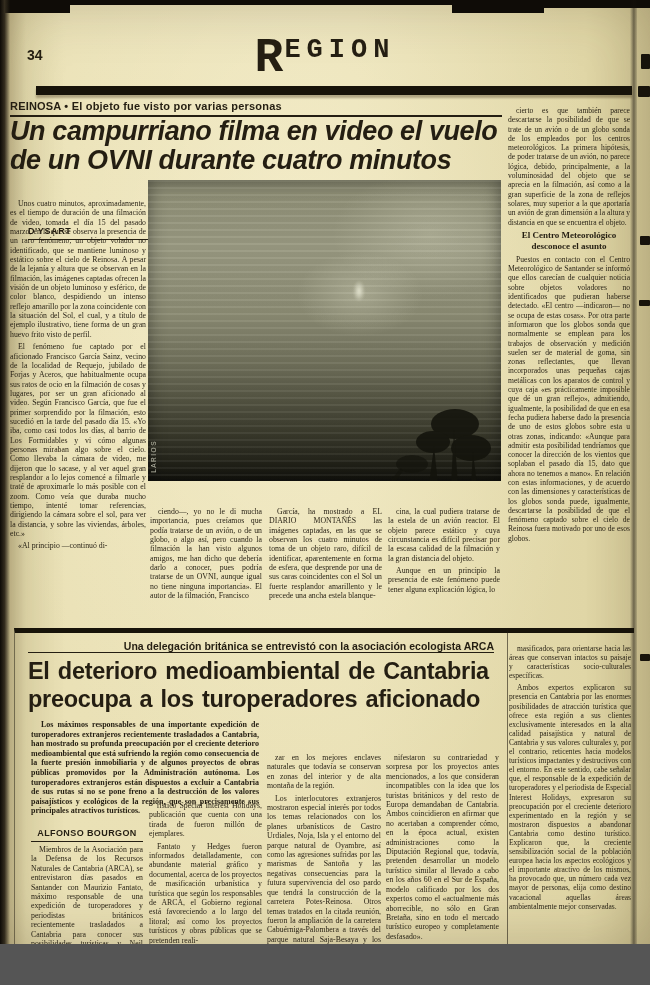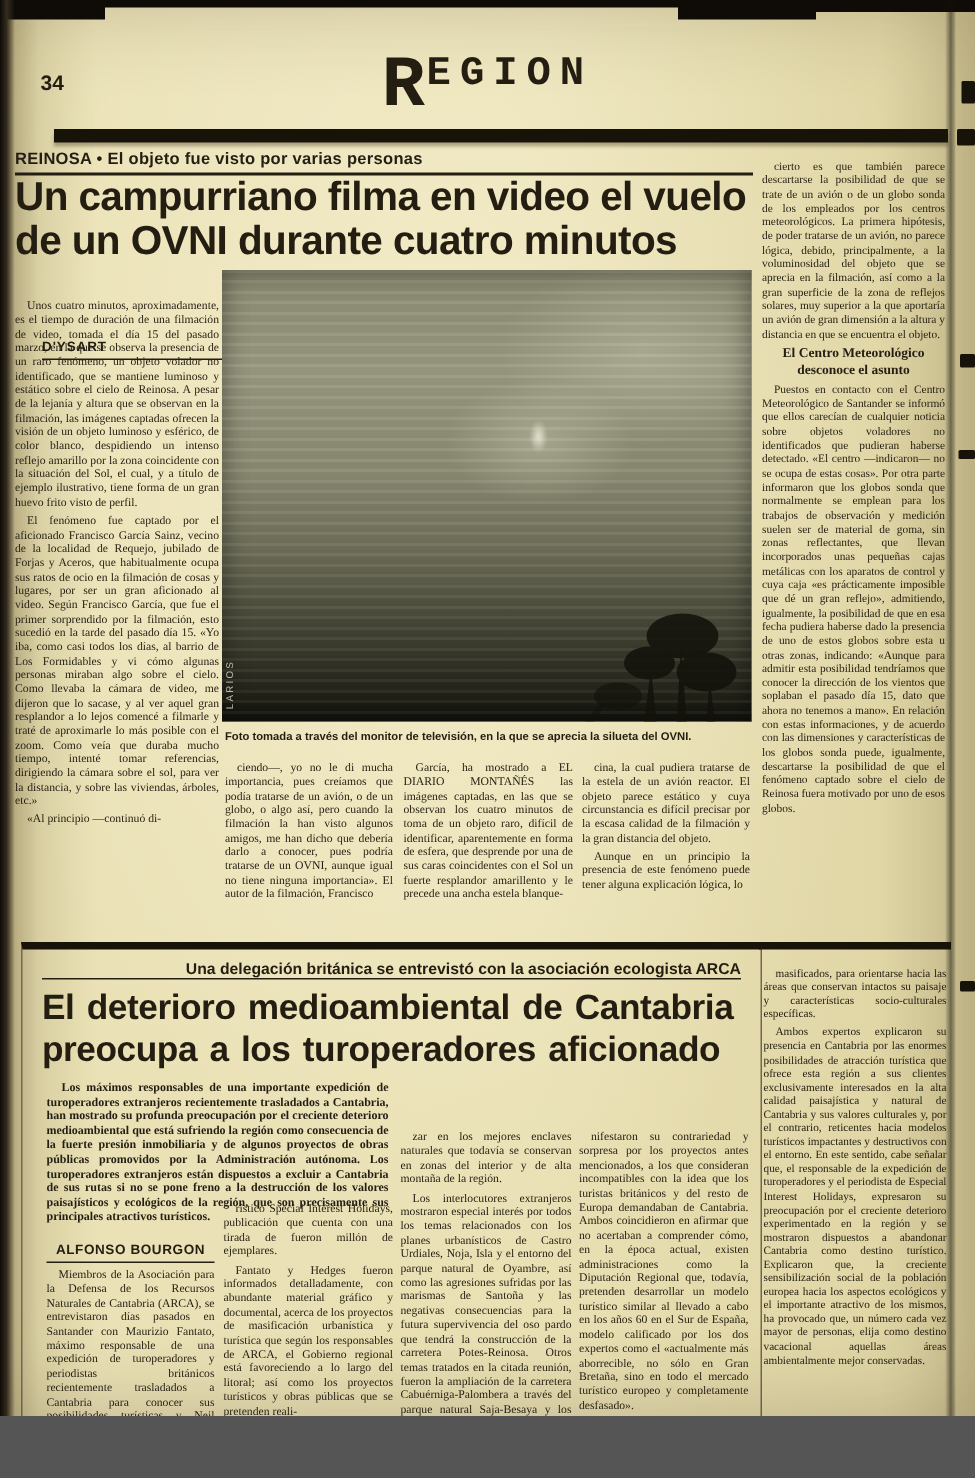--- a/index.html
+++ b/index.html
@@ -89,7 +89,7 @@
   <div class="abs masthead"><span class="masthead-initial">R</span><span class="masthead-rest">EGION</span></div>
 
   <div class="abs kicker1">REINOSA • El objeto fue visto por varias personas</div>
-  <h1 class="abs headline1" style="margin:0;">Un campurriano filma en video el vuelo de un OVNI durante cuatro minutos</h1>
+  <h1 class="abs headline1" style="margin:0;font-style:italic;">Un campurriano filma en video el vuelo de un OVNI durante cuatro minutos</h1>
   <div class="abs byline1">D'YSART</div>
 
   <div class="abs photo">

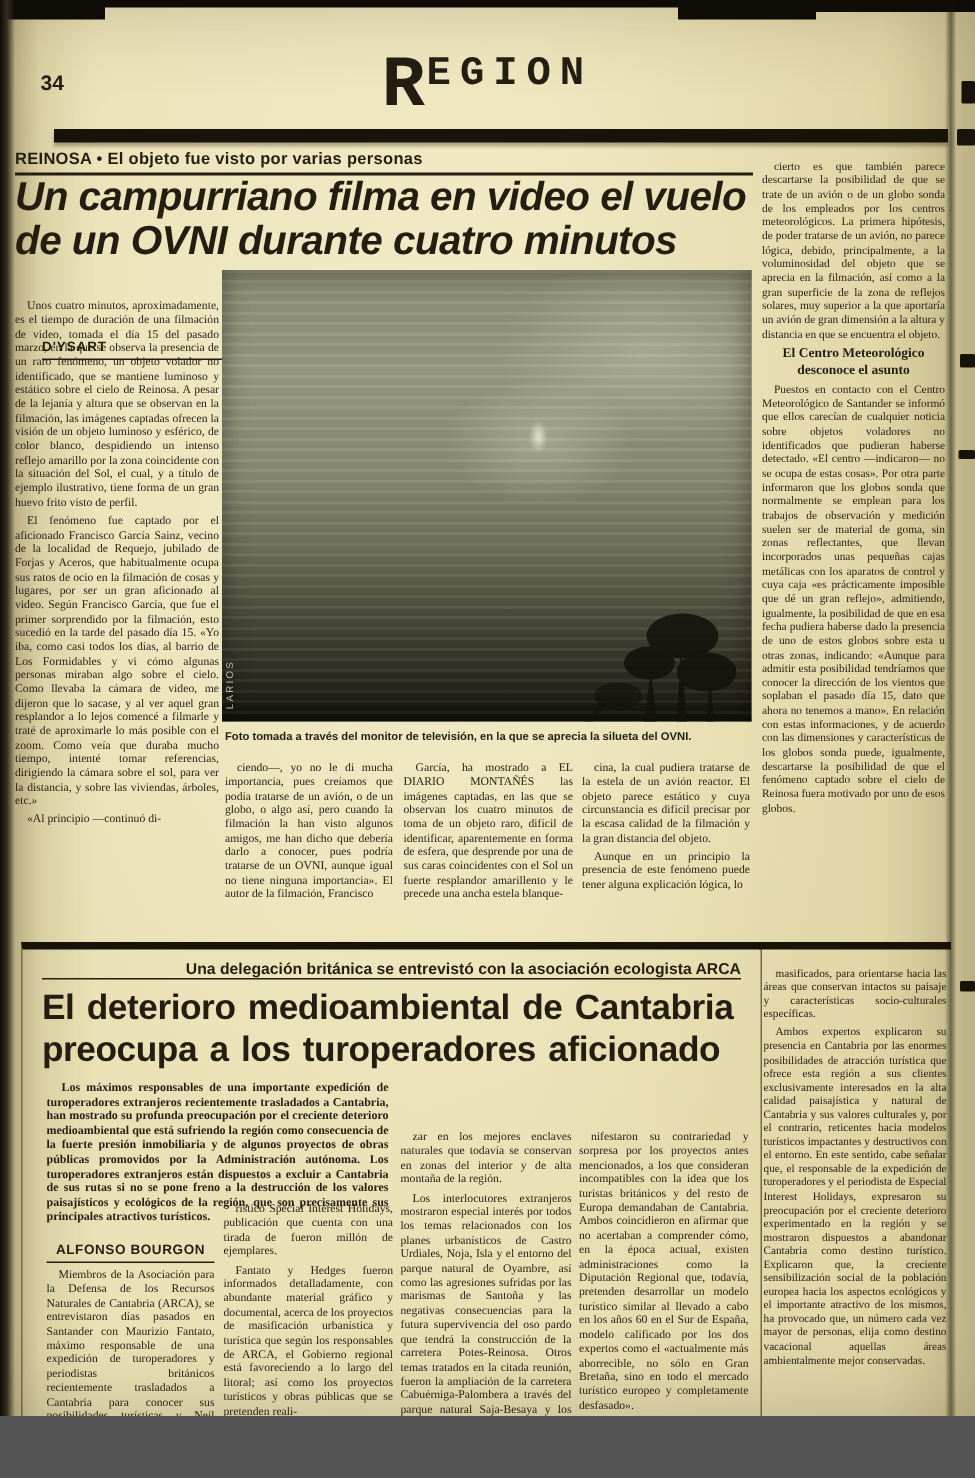--- a/index.html
+++ b/index.html
@@ -109,7 +109,6 @@
     </svg>
     <div class="photo-credit">LARIOS</div>
   </div>
-  <div class="abs caption1">Foto tomada a través del monitor de televisión, en la que se aprecia la silueta del OVNI.</div>
 
   <div class="c a1c1">
     <p>Unos cuatro minutos, aproximadamente, es el tiempo de duración de una filmación de video, tomada el día 15 del pasado marzo, en la que se observa la presencia de un raro fenómeno, un objeto volador no identificado, que se mantiene luminoso y estático sobre el cielo de Reinosa. A pesar de la lejanía y altura que se observan en la filmación, las imágenes captadas ofrecen la visión de un objeto luminoso y esférico, de color blanco, despidiendo un intenso reflejo amarillo por la zona coincidente con la situación del Sol, el cual, y a título de ejemplo ilustrativo, tiene forma de un gran huevo frito visto de perfil.</p>

